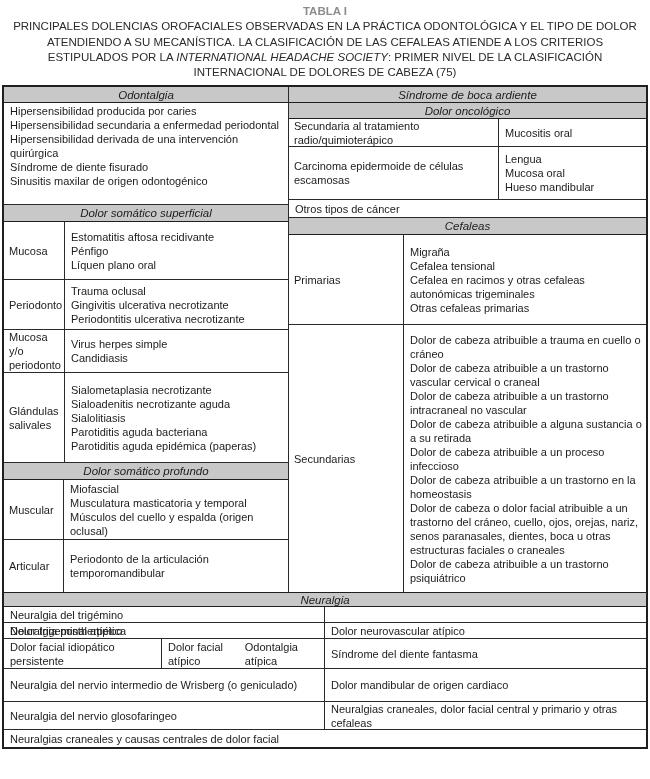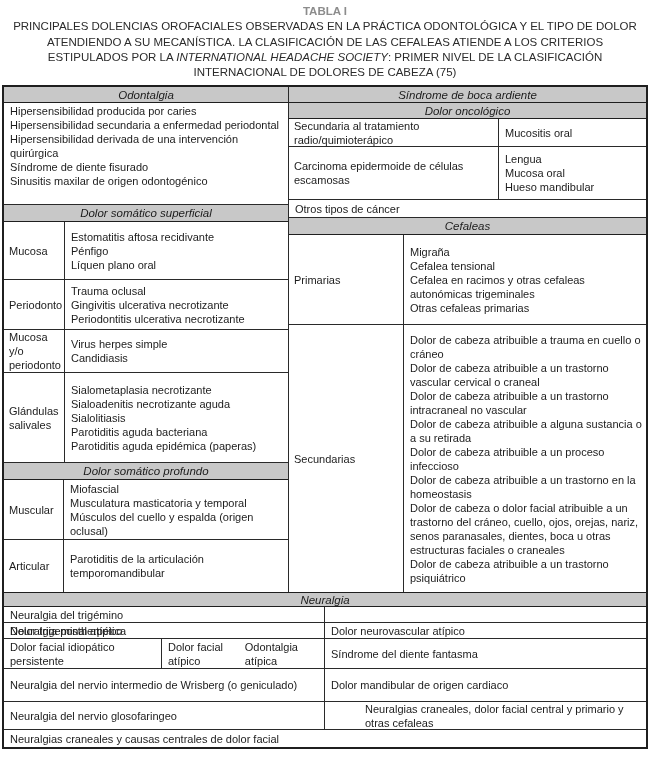--- a/index.html
+++ b/index.html
@@ -161,7 +161,7 @@
         <div class="row last h-artic">
           <div class="cell-lbl w-lbl-prof">Articular</div>
           <div class="cell-val">
-            <div>Parotiditis de la articulación temporomandibular</div>
+            <div>Periodonto de la articulación temporomandibular</div>
           </div>
         </div>
       </div>

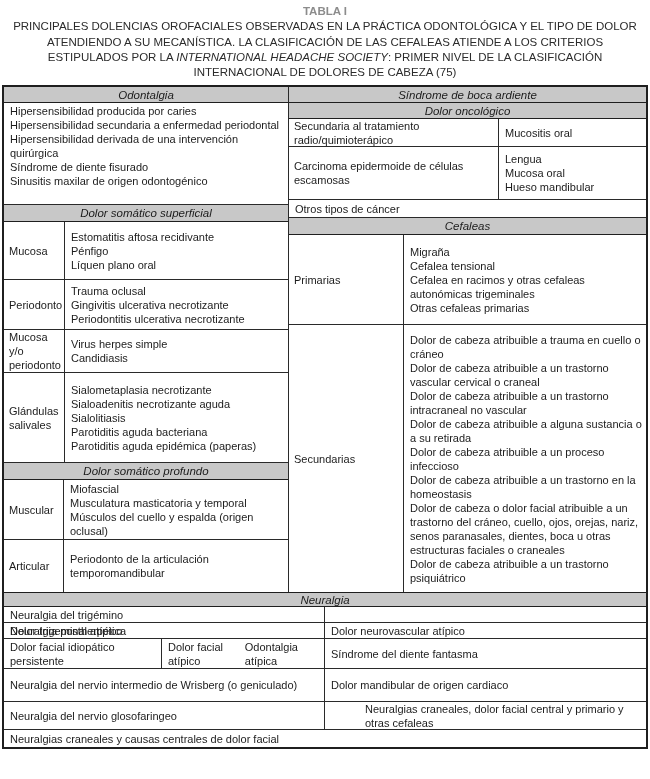--- a/index.html
+++ b/index.html
@@ -87,7 +87,7 @@
   .neu-sub-a { width:158px; border-right:1px solid #2a2a2a; padding:1px 4px 1px 6px;
                display:flex; flex-direction:column; justify-content:center; box-sizing:border-box; flex:none; }
   .neu-sub-b { flex:1; padding:1px 4px 1px 6px; display:flex; flex-direction:row; justify-content:center; box-sizing:border-box; }
-  .h-nr1{height:16px;flex-direction:column;} .h-nr2{height:16px;} .h-nr3{height:30px;} .h-nr4{height:33px;} .h-nr5{height:28px;gap:34px;} .h-nr6{height:17px;}
+  .h-nr1{height:16px;flex-direction:column;} .h-nr2{height:16px;} .h-nr3{height:30px;} .h-nr4{height:33px;} .h-nr5{height:28px;} .h-nr6{height:17px;}
 </style>
 </head>
 <body>

